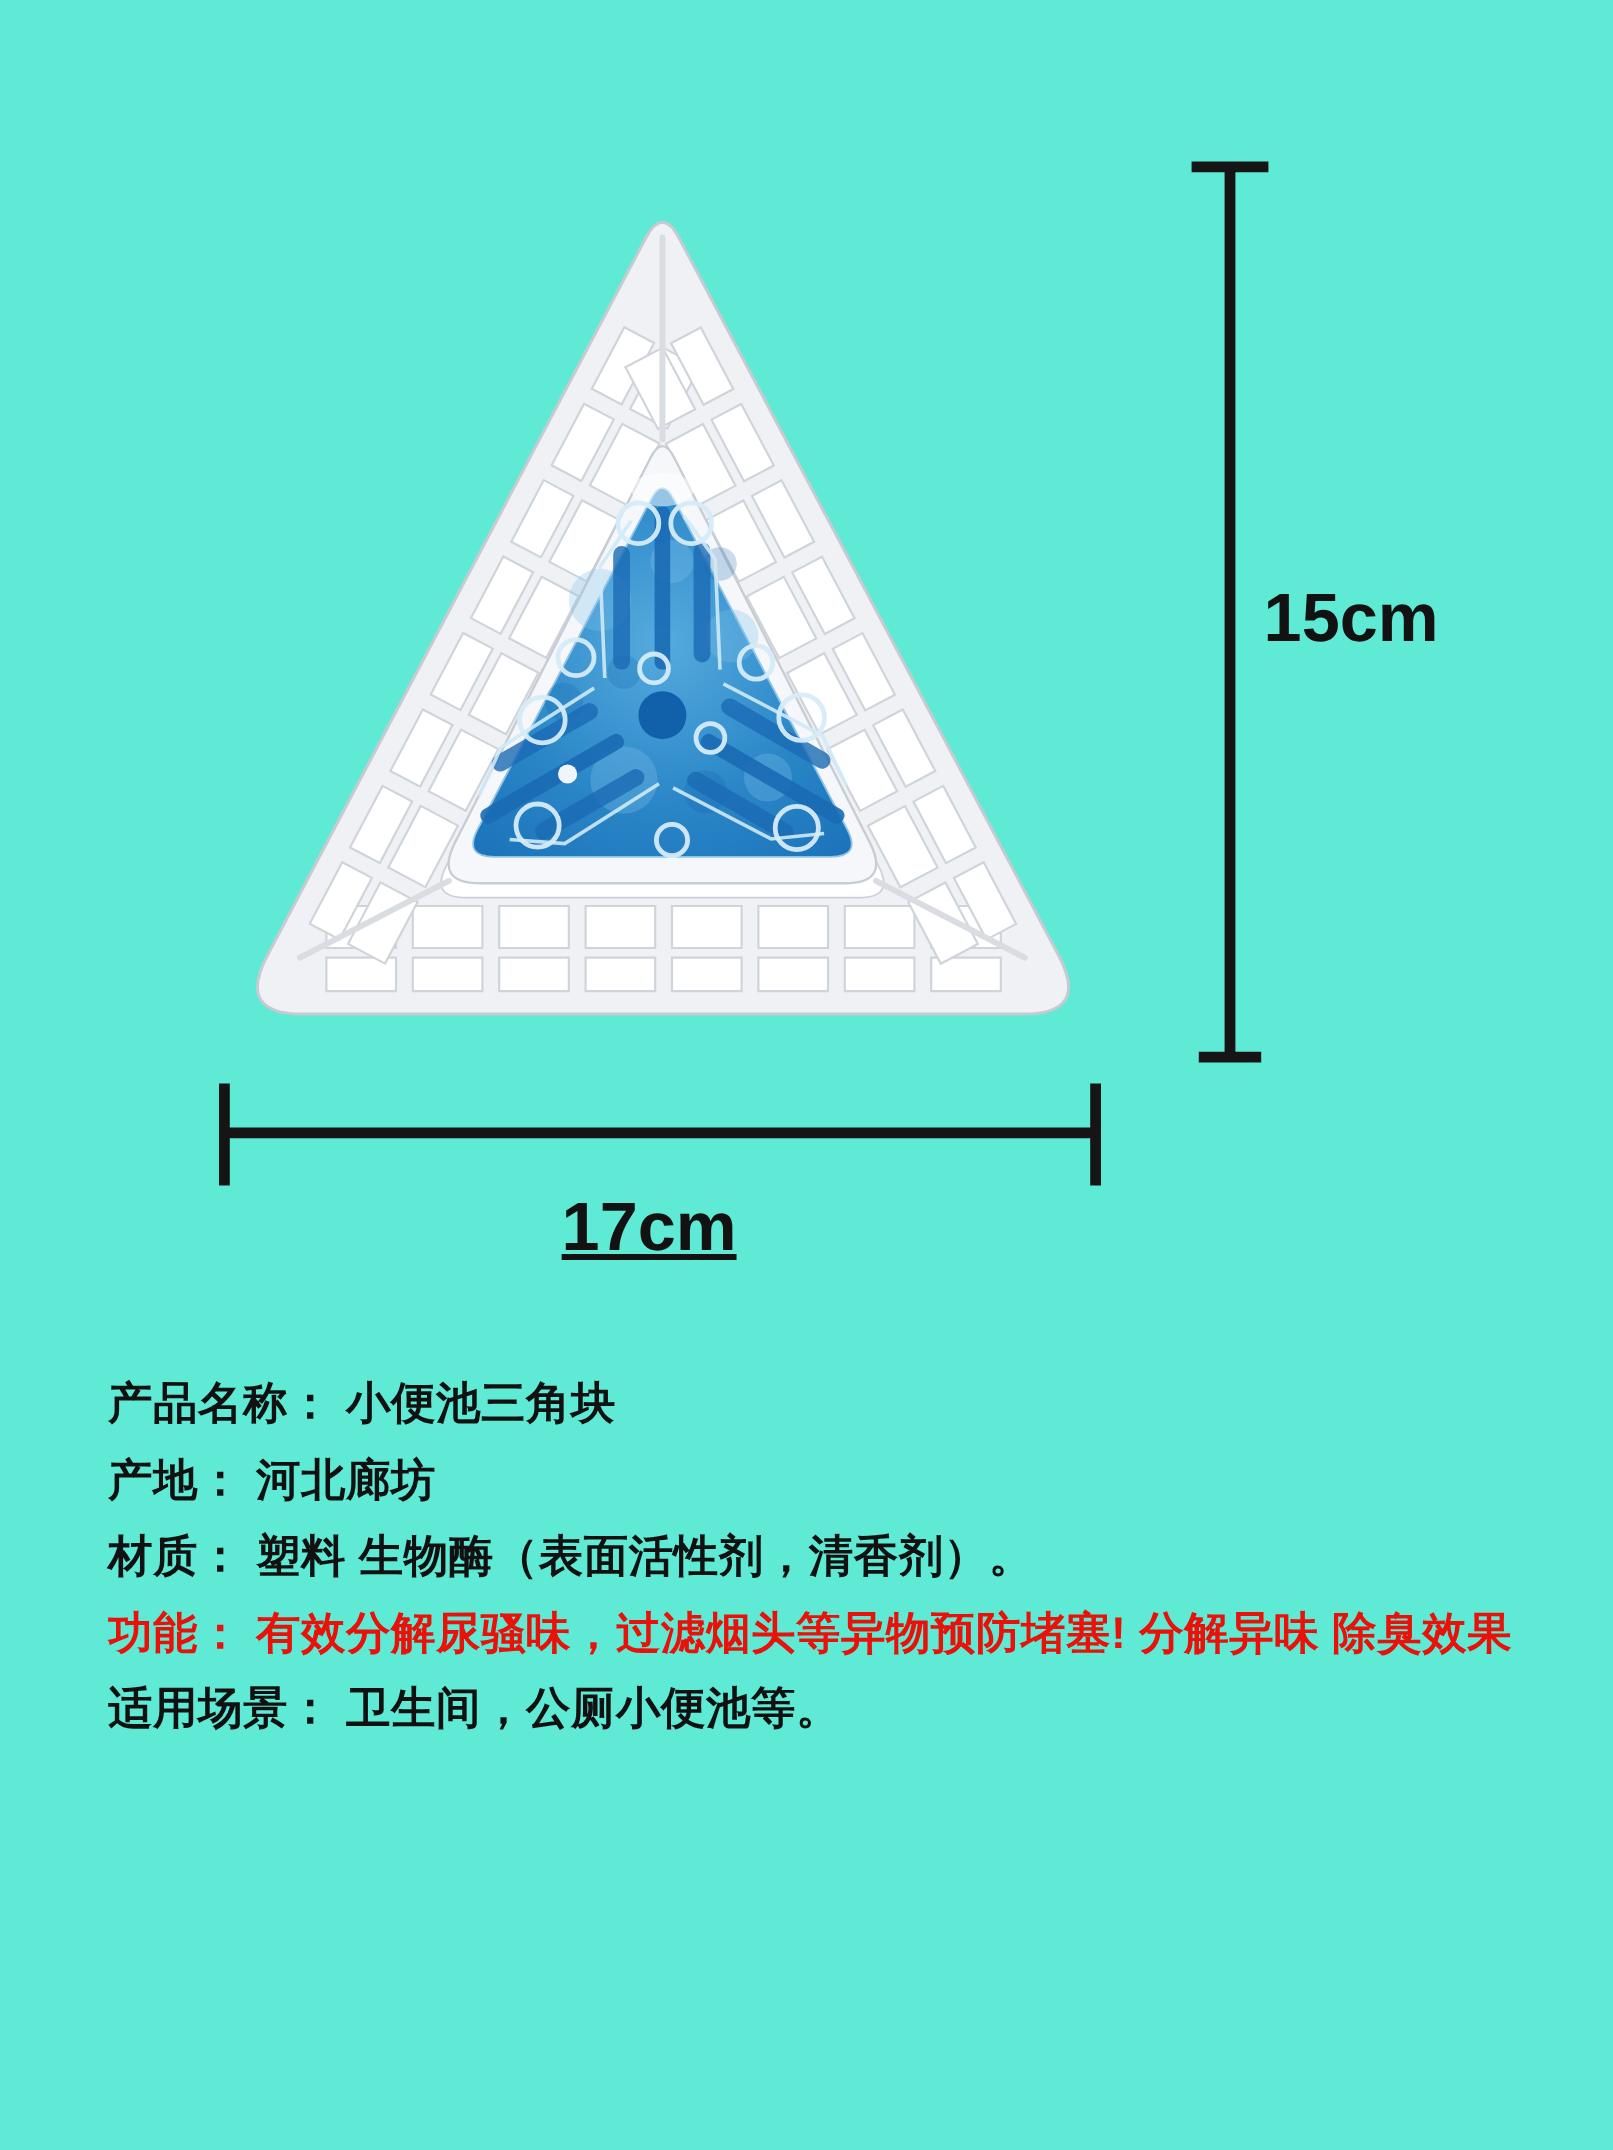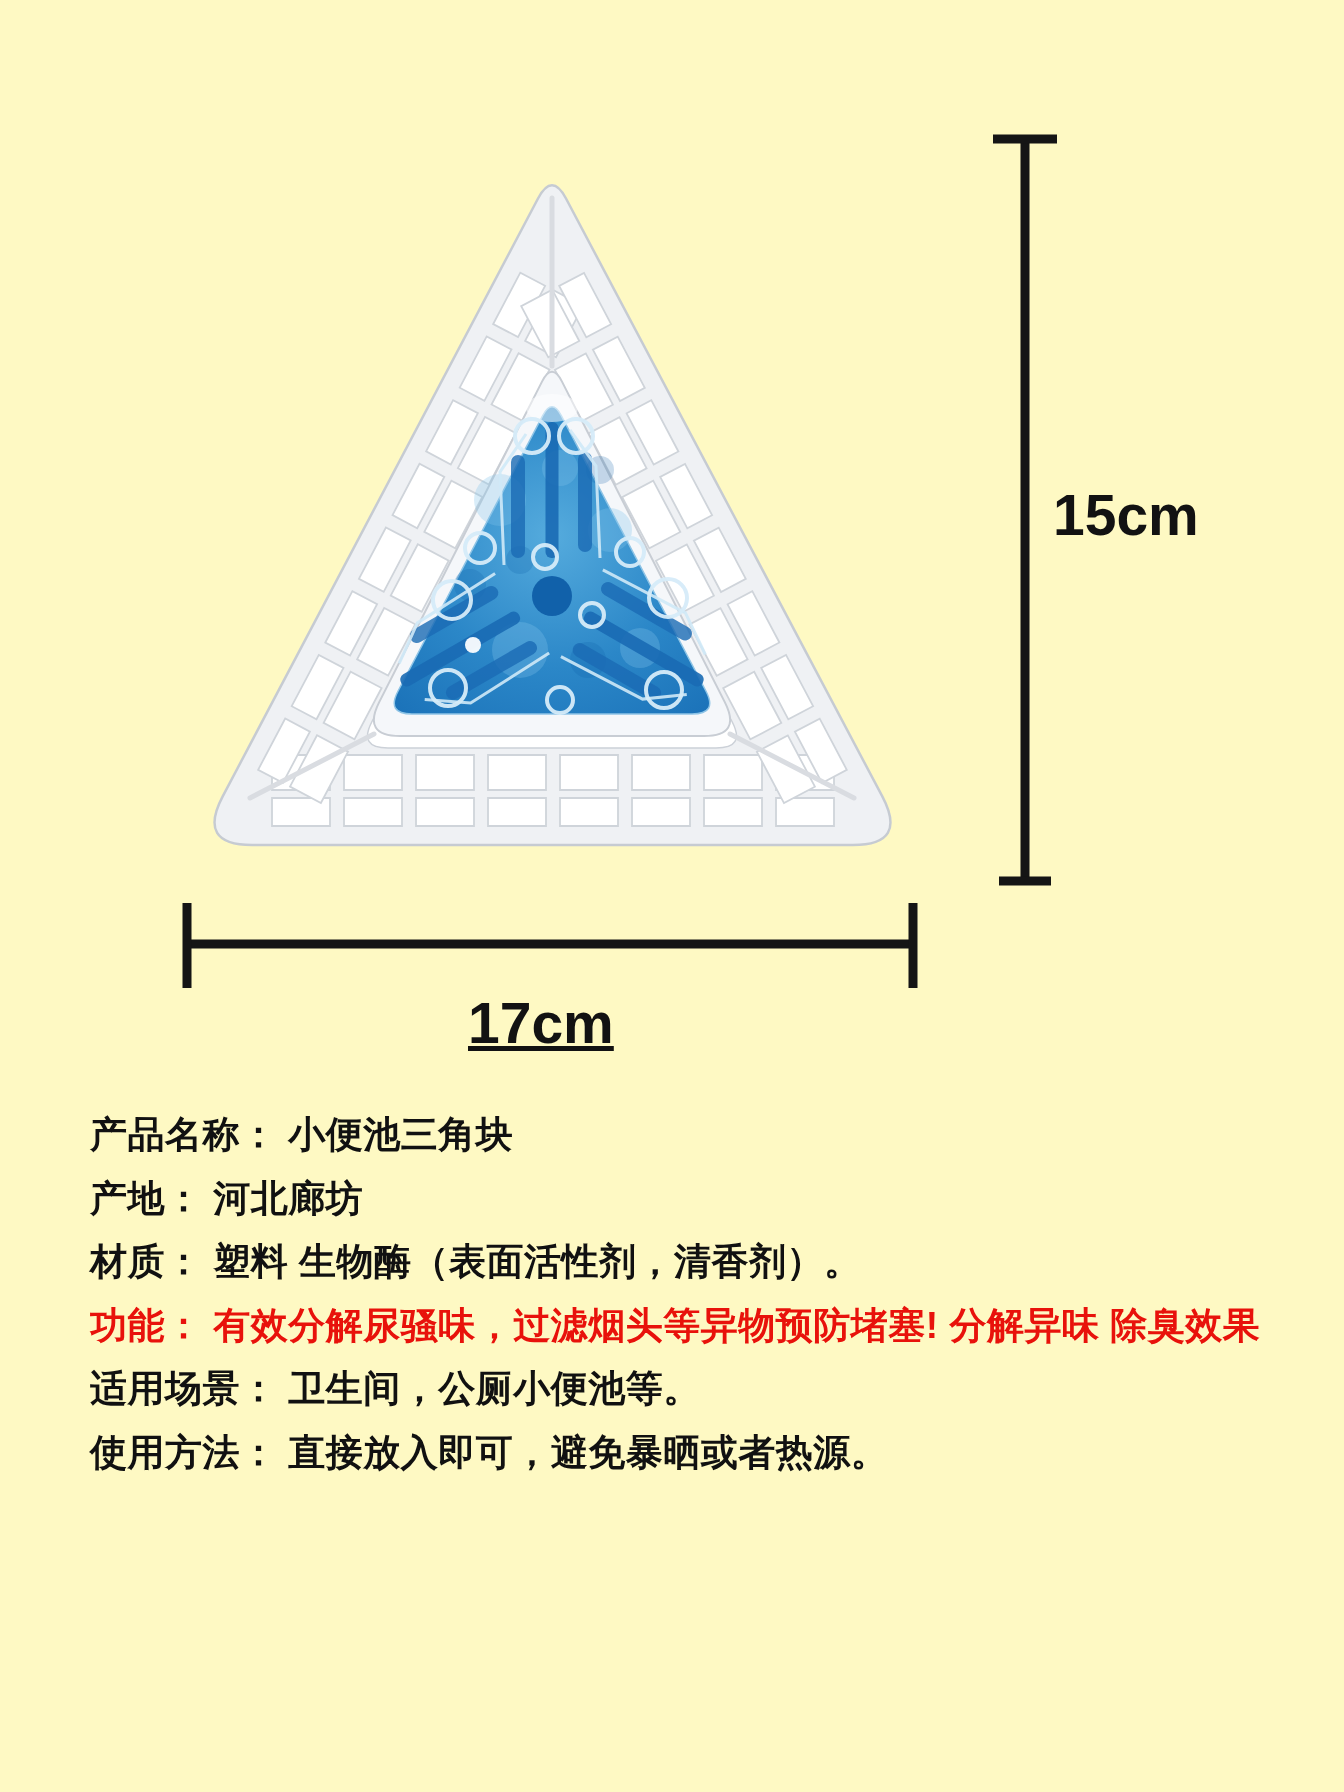--- a/index.html
+++ b/index.html
@@ -7,7 +7,7 @@
     width:1344px;height:1792px;background:#ffffff;position:relative;
     font-family:"Liberation Sans", sans-serif;
   }
-  .page{position:absolute;inset:0;overflow:hidden;background:#fef9c3;}
+  .page{position:absolute;inset:0;overflow:hidden;background:#5eead4;}
   svg{position:absolute;left:0;top:0;}
   .cell{fill:#ffffff;stroke:#cfd4da;stroke-width:1.8;}
   .dim-label{

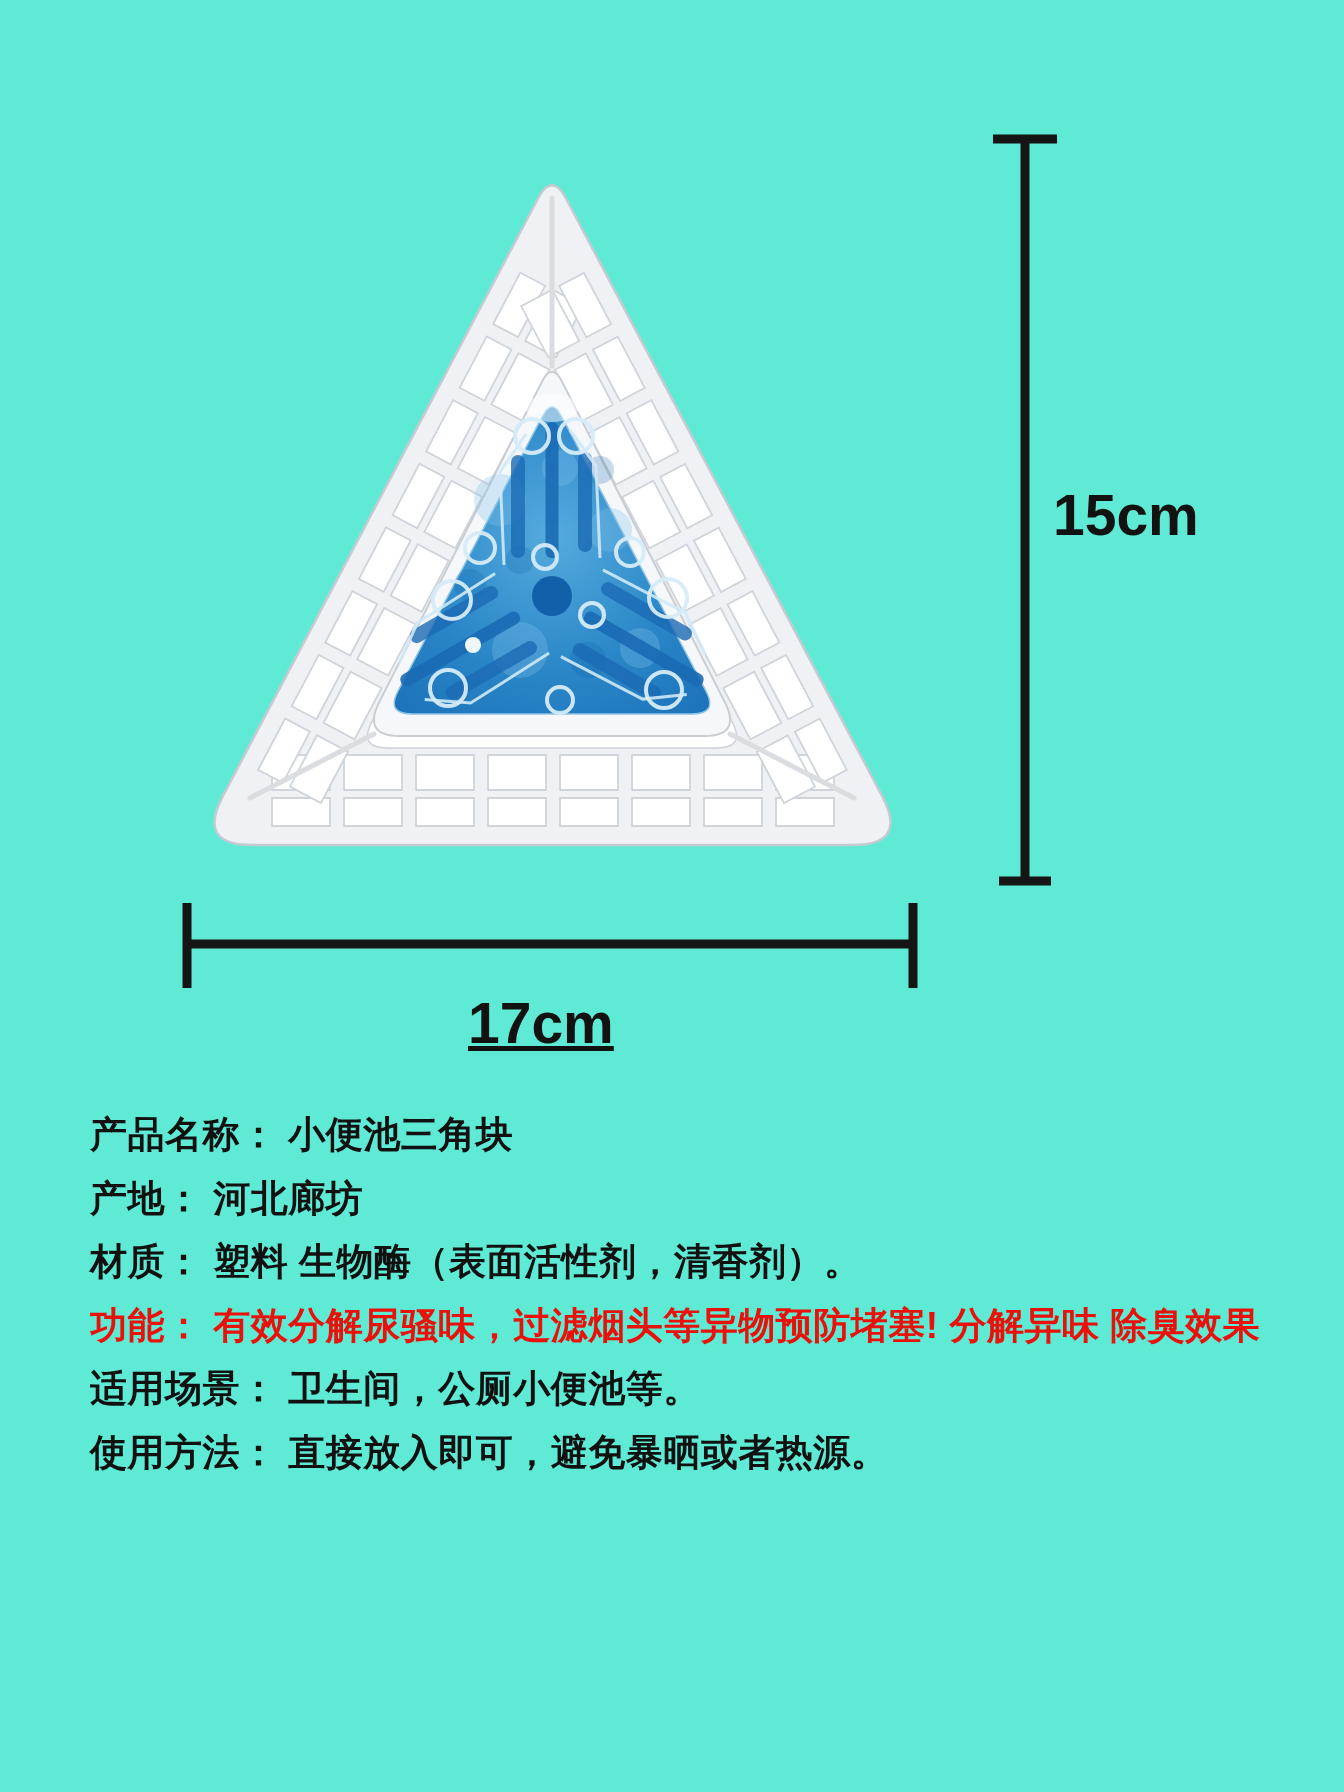--- a/index.html
+++ b/index.html
@@ -16,7 +16,7 @@
   }
   .dim-label.h{left:1053px;top:482px;}
   .dim-label.w{left:468px;top:990px;text-decoration:underline;}
-  .specs{position:absolute;left:90px;top:1103px;}
+  .specs{position:absolute;left:90px;top:1138px;}
   .spec-line{
     white-space:nowrap;font-weight:700;font-size:37px;line-height:63.5px;
     color:#111111;letter-spacing:0.5px;

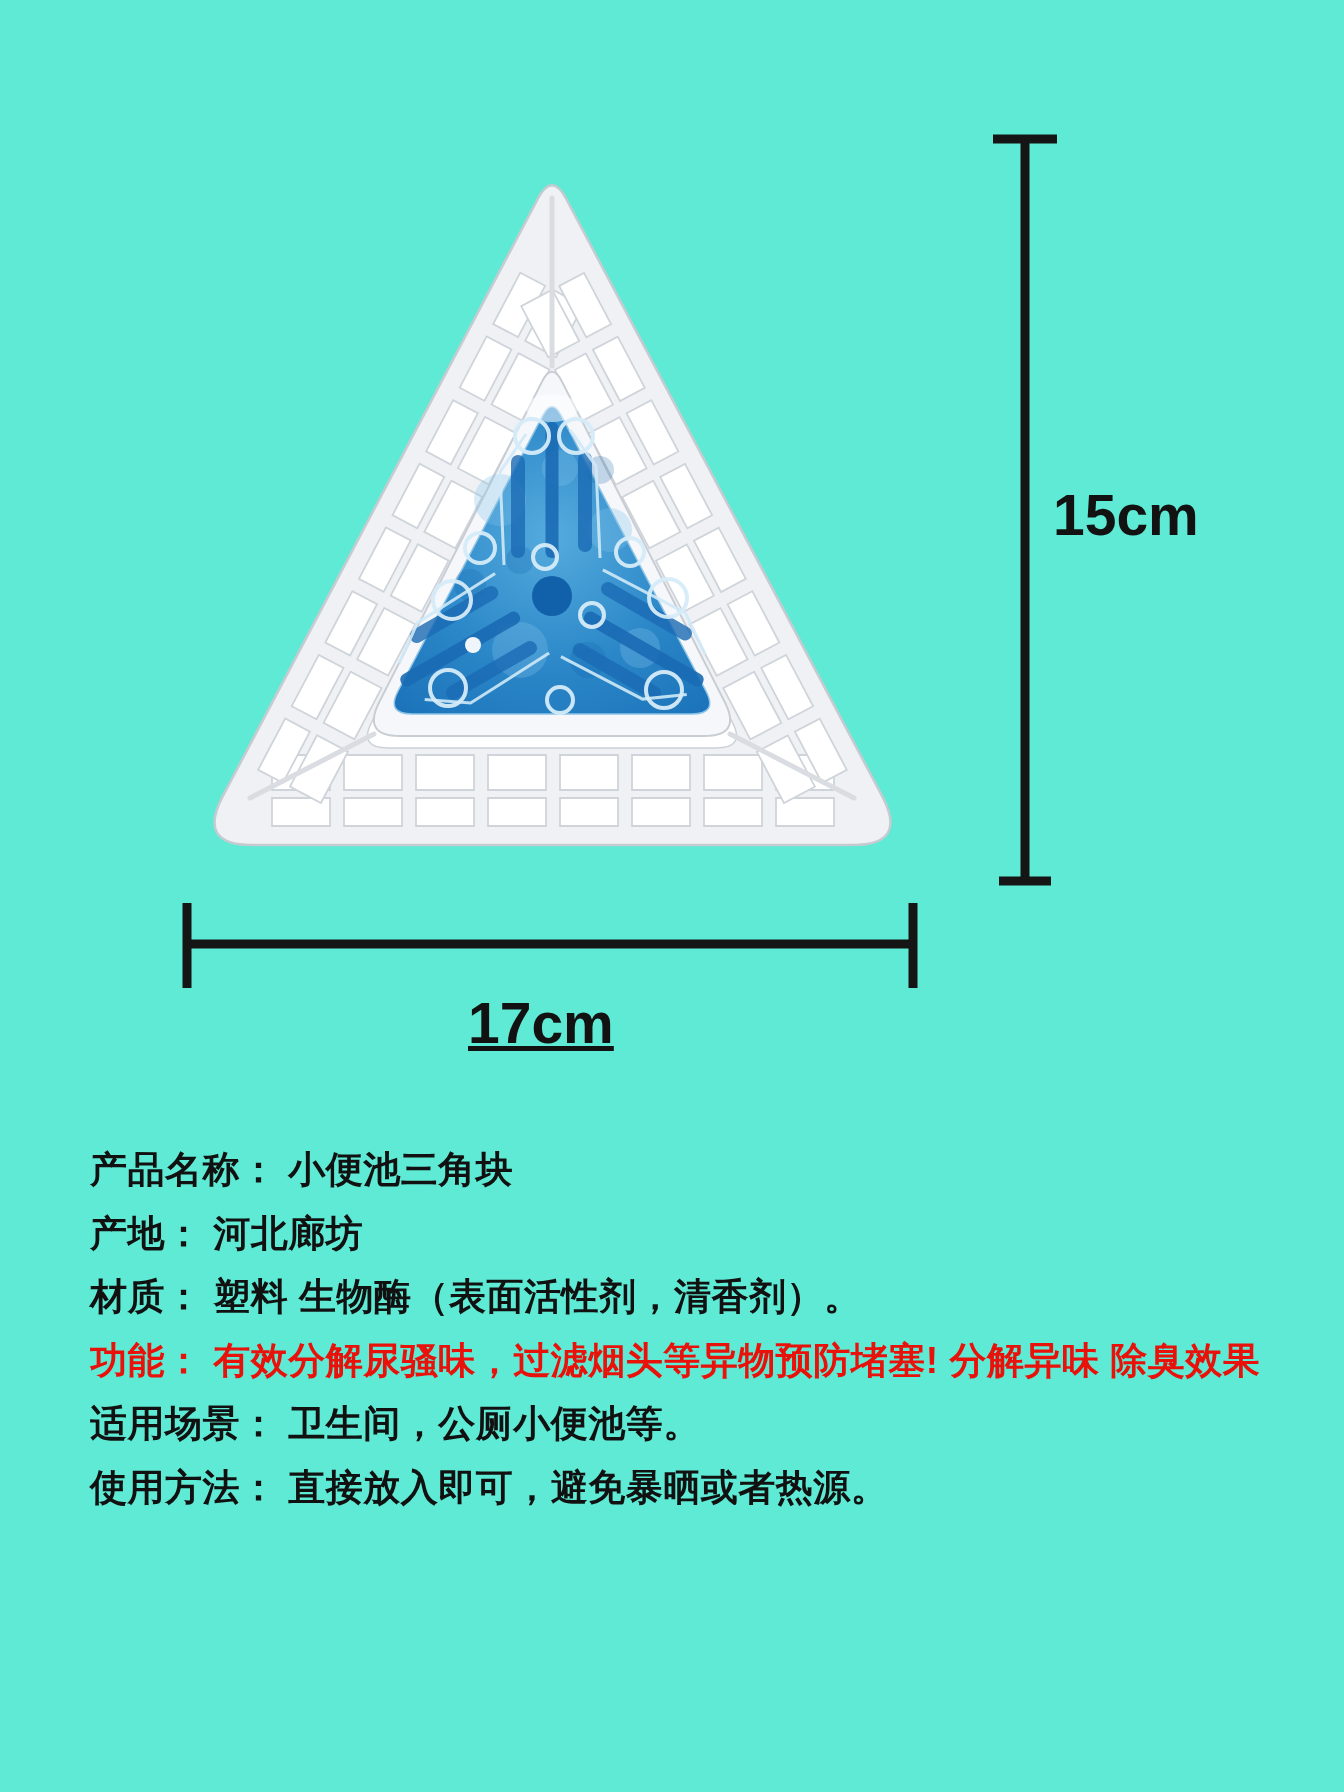--- a/index.html
+++ b/index.html
@@ -161,7 +161,6 @@
     <div class="spec-line" style="color: rgb(17, 17, 17);">材质： 塑料 生物酶（表面活性剂，清香剂）。</div>
     <div class="spec-line" style="color: rgb(232, 18, 11);">功能： 有效分解尿骚味，过滤烟头等异物预防堵塞! 分解异味 除臭效果</div>
     <div class="spec-line" style="color: rgb(17, 17, 17);">适用场景： 卫生间，公厕小便池等。</div>
-    <div class="spec-line" style="color: rgb(17, 17, 17);">使用方法： 直接放入即可，避免暴晒或者热源。</div>
   </div>
 
 </div>

